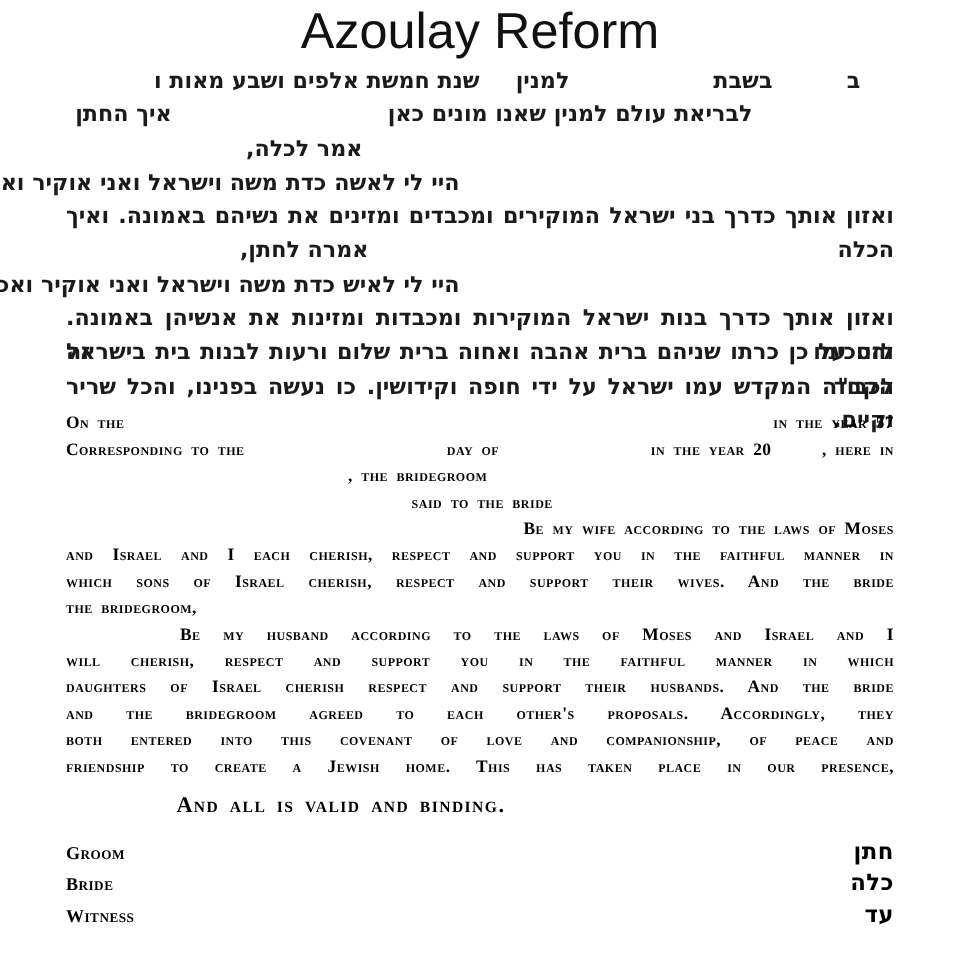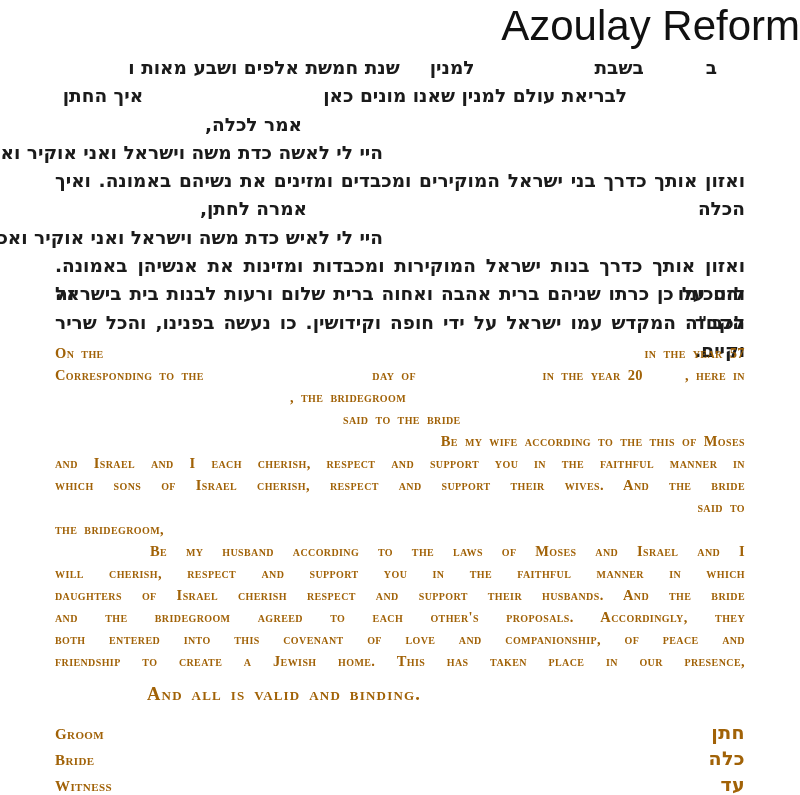--- a/index.html
+++ b/index.html
@@ -12,7 +12,7 @@
 
   
   .title {
-    text-align:right; font-family:"Liberation Sans", sans-serif;
+    text-align:center; font-family:"Liberation Sans", sans-serif;
     font-size:42px; font-weight:400; height:48px; line-height:48px;
     margin-top:2px; color:#111;
   }

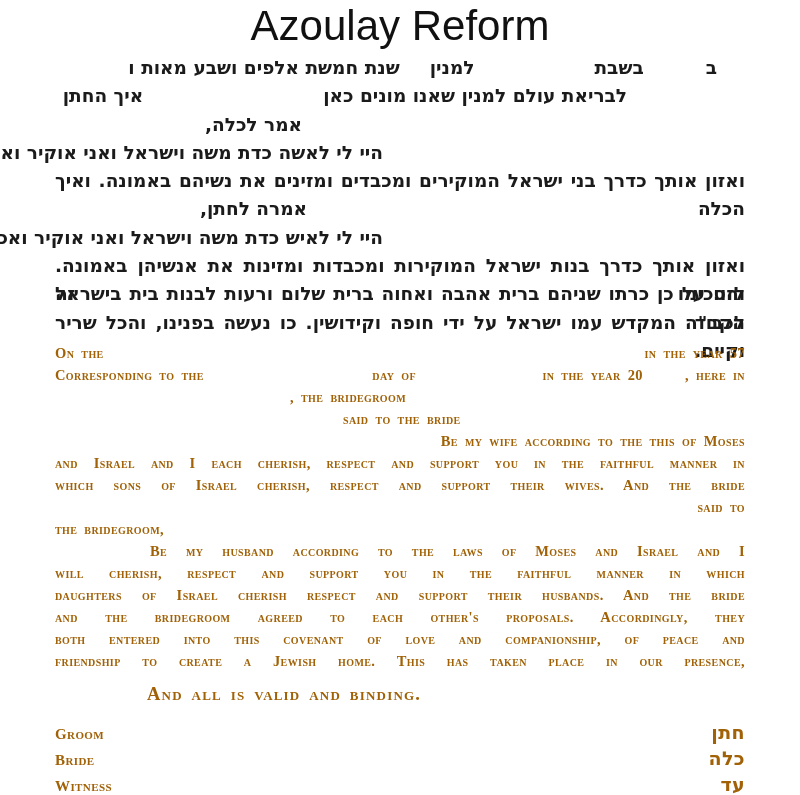--- a/index.html
+++ b/index.html
@@ -40,7 +40,7 @@
   .en {
     font-family:"Liberation Serif", serif; font-variant:small-caps;
     font-weight:700; font-size:14.5px; letter-spacing:0.4px; word-spacing:3px;
-    color:#a16207;
+    color:#000000;
   }
   .en-line { height:22px; line-height:22px; }
   .en-flex { display:flex; justify-content:space-between; align-items:baseline; }

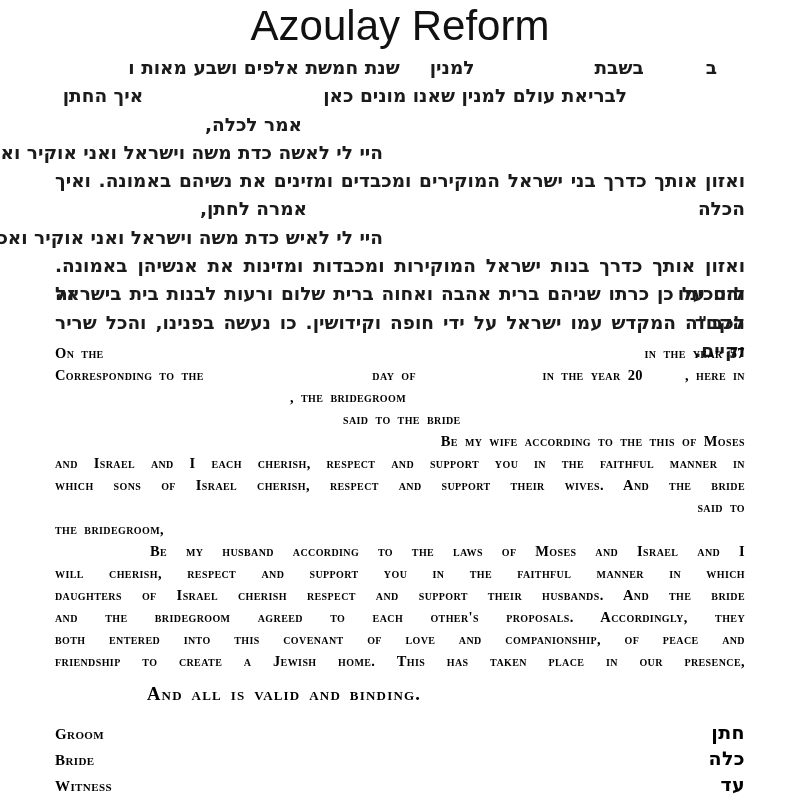--- a/index.html
+++ b/index.html
@@ -116,7 +116,7 @@
     </div>
     <div class="en-line e3">, the bridegroom</div>
     <div class="en-line e4">said to the bride</div>
-    <div class="en-line e5">Be my wife according to the this of Moses</div>
+    <div class="en-line e5">Be my wife according to the laws of Moses</div>
     <div class="en-line jl">and Israel and I each cherish, respect and support you in the faithful manner in</div>
     <div class="en-line jl">which sons of Israel cherish, respect and support their wives.  And the bride</div>
     <div class="en-line e8">said to</div>

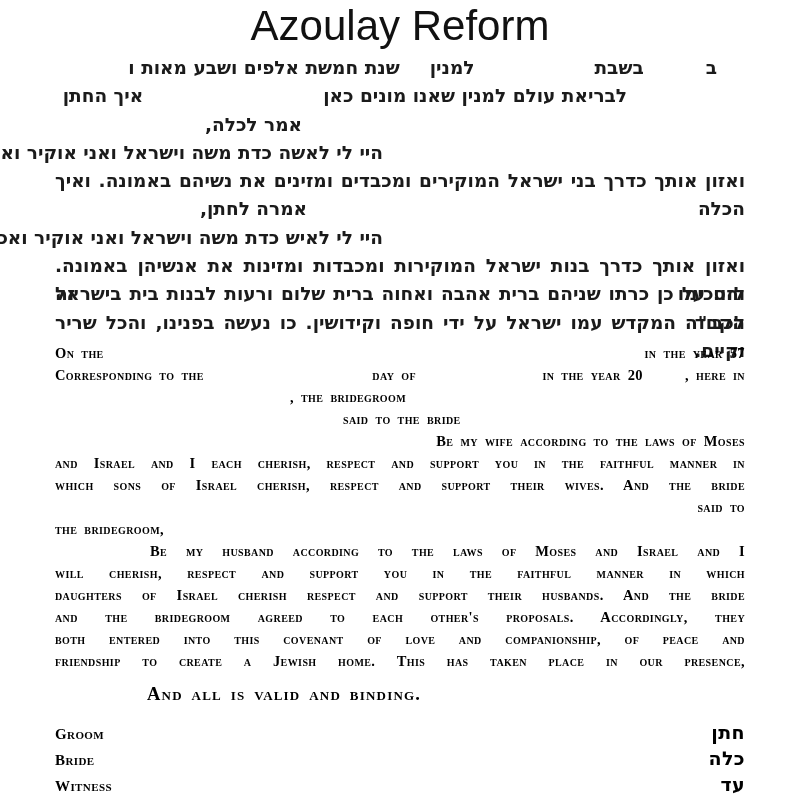--- a/index.html
+++ b/index.html
@@ -119,7 +119,6 @@
     <div class="en-line e5">Be my wife according to the laws of Moses</div>
     <div class="en-line jl">and Israel and I each cherish, respect and support you in the faithful manner in</div>
     <div class="en-line jl">which sons of Israel cherish, respect and support their wives.  And the bride</div>
-    <div class="en-line e8">said to</div>
     <div class="en-line">the bridegroom,</div>
     <div class="en-line e10">Be my husband  according to the laws of Moses and Israel and I</div>
     <div class="en-line jl">will cherish, respect and support you in the faithful manner in which</div>

